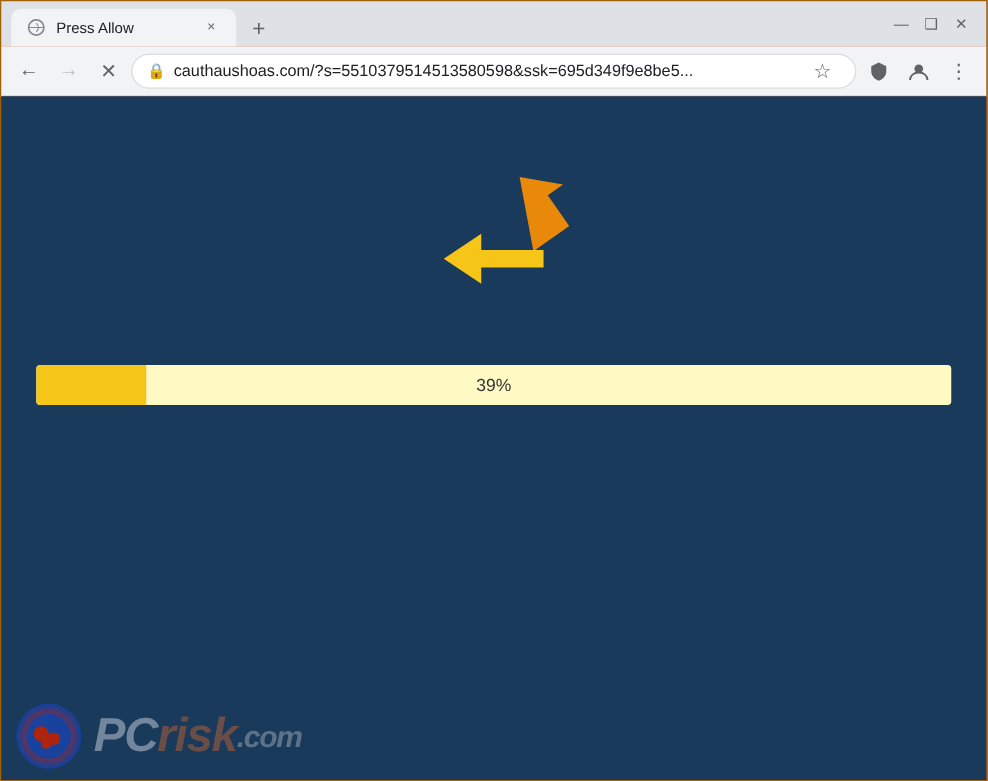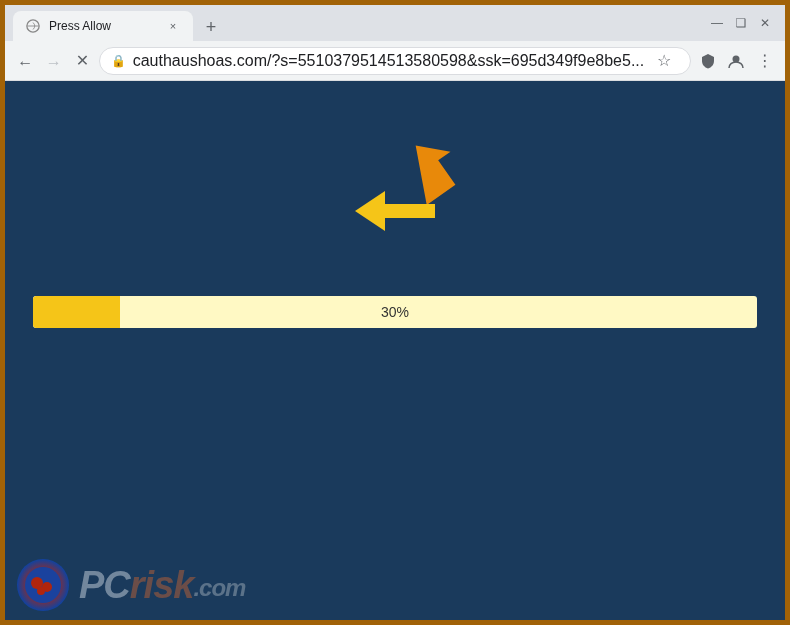--- a/index.html
+++ b/index.html
@@ -16,7 +16,7 @@
       width: 790px;
       height: 625px;
       background: #c2410c;
-      border: 5px solid #a16207;
+      border: 1px solid #a16207;
       display: flex;
       flex-direction: column;
     }

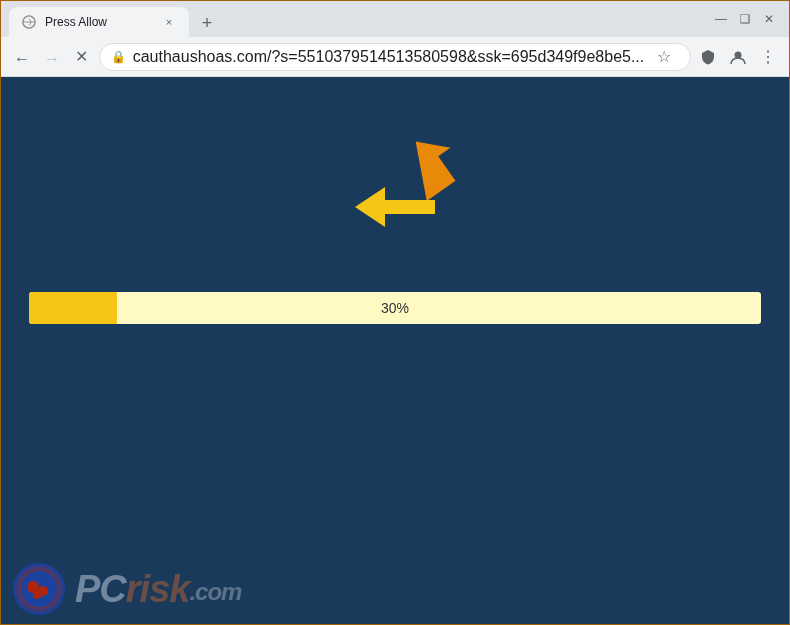--- a/index.html
+++ b/index.html
@@ -162,7 +162,7 @@
 
     .url-text {
       flex: 1;
-      font-size: 16px;
+      font-size: 13px;
       color: #202124;
       white-space: nowrap;
       overflow: hidden;

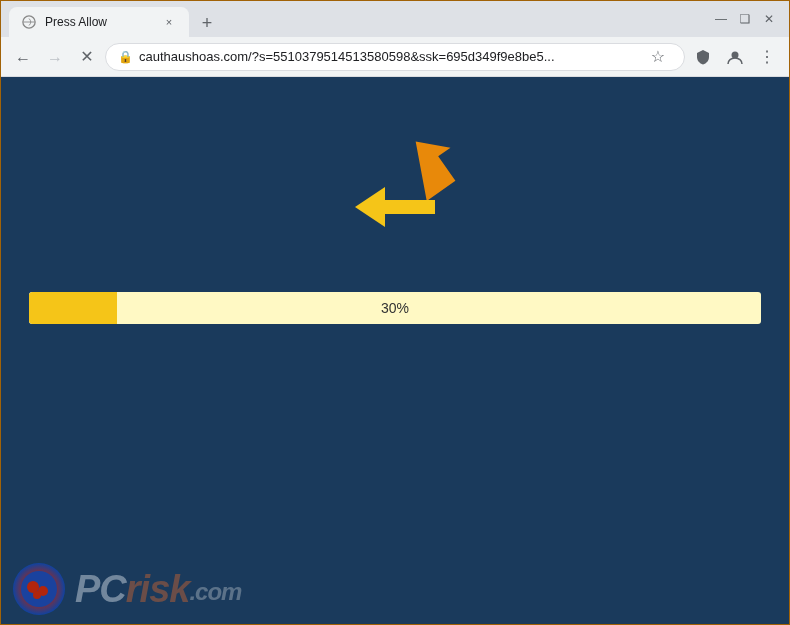--- a/index.html
+++ b/index.html
@@ -379,7 +379,7 @@
 
     <div class="progress-container">
       <div class="progress-fill" style="width: 12%"></div>
-      <span class="progress-label">30%</span>
+      <span class="progress-label">39%</span>
     </div>
 
     <div class="watermark">

